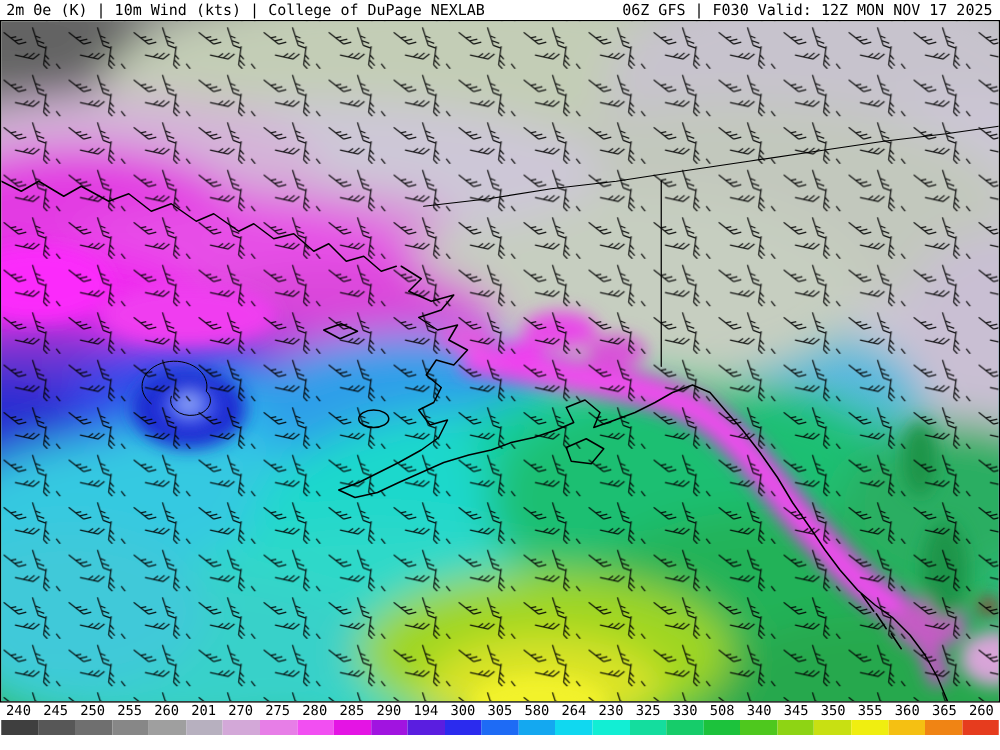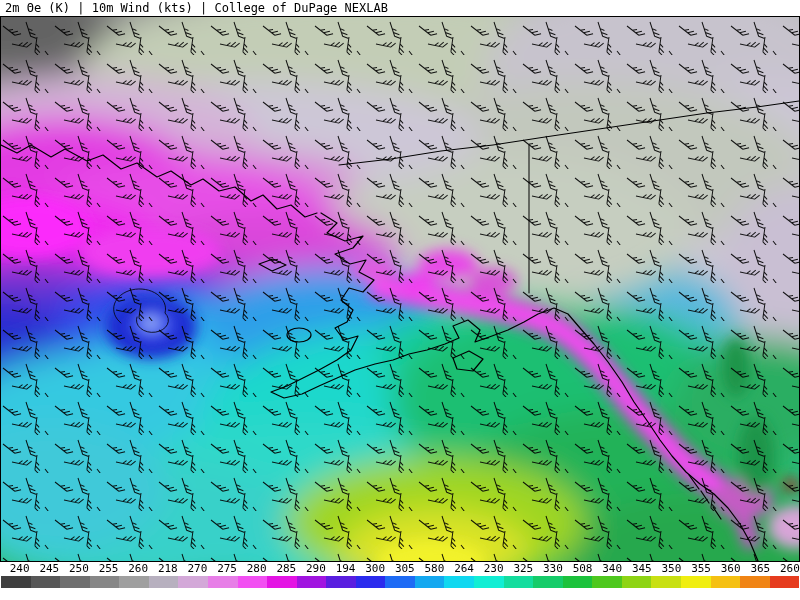--- a/index.html
+++ b/index.html
@@ -27,6 +27,7 @@
 
   <div class="header">
     <span class="h-left">2m Θe (K) | 10m Wind (kts) | College of DuPage NEXLAB</span>
+    <span class="h-right">06Z GFS | F030 Valid: 12Z MON NOV 17 2025</span>
   </div>
 
   <div class="map">

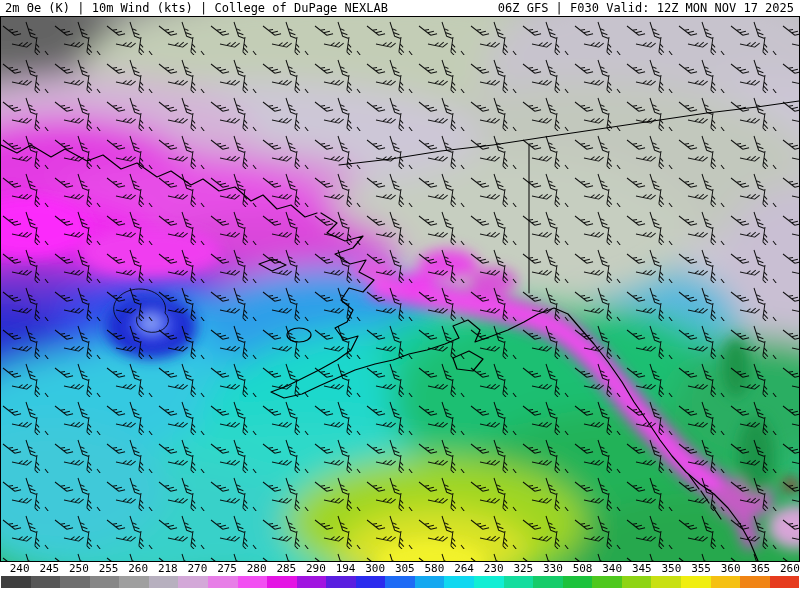--- a/index.html
+++ b/index.html
@@ -16,7 +16,7 @@
 
   .colorbar { width:800px; }
   .cb-ticks { height:14px; display:flex; align-items:center; font-size:11px; }
-  .cb-tick  { flex:1; text-align:right; line-height:14px; }
+  .cb-tick  { flex:1; text-align:center; line-height:14px; }
   .cb-swatches { height:12px; display:flex; margin:0 1px 2px 1px; }
   .cb-swatch { flex:1; height:12px; }
 </style>

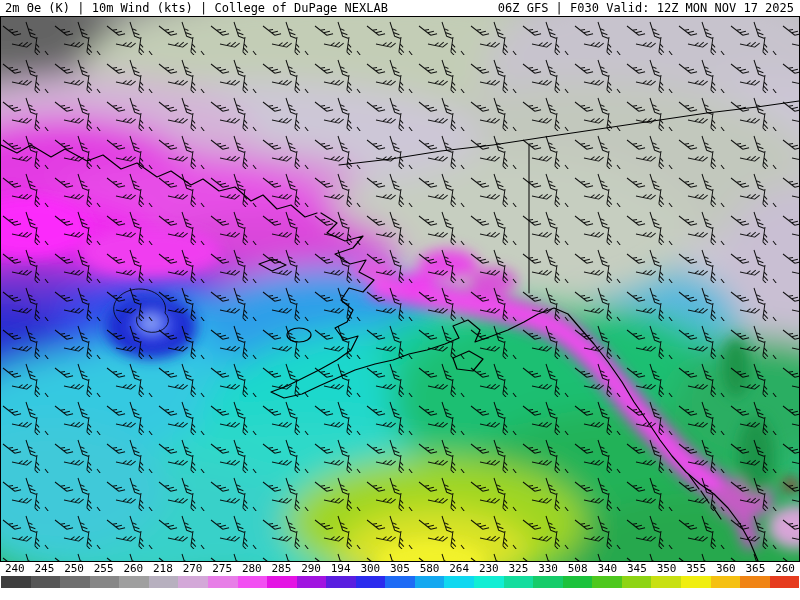--- a/index.html
+++ b/index.html
@@ -142,7 +142,7 @@
         <div class="cb-tick">250</div>
         <div class="cb-tick">255</div>
         <div class="cb-tick">260</div>
-        <div class="cb-tick">218</div>
+        <div class="cb-tick">201</div>
         <div class="cb-tick">270</div>
         <div class="cb-tick">275</div>
         <div class="cb-tick">280</div>

